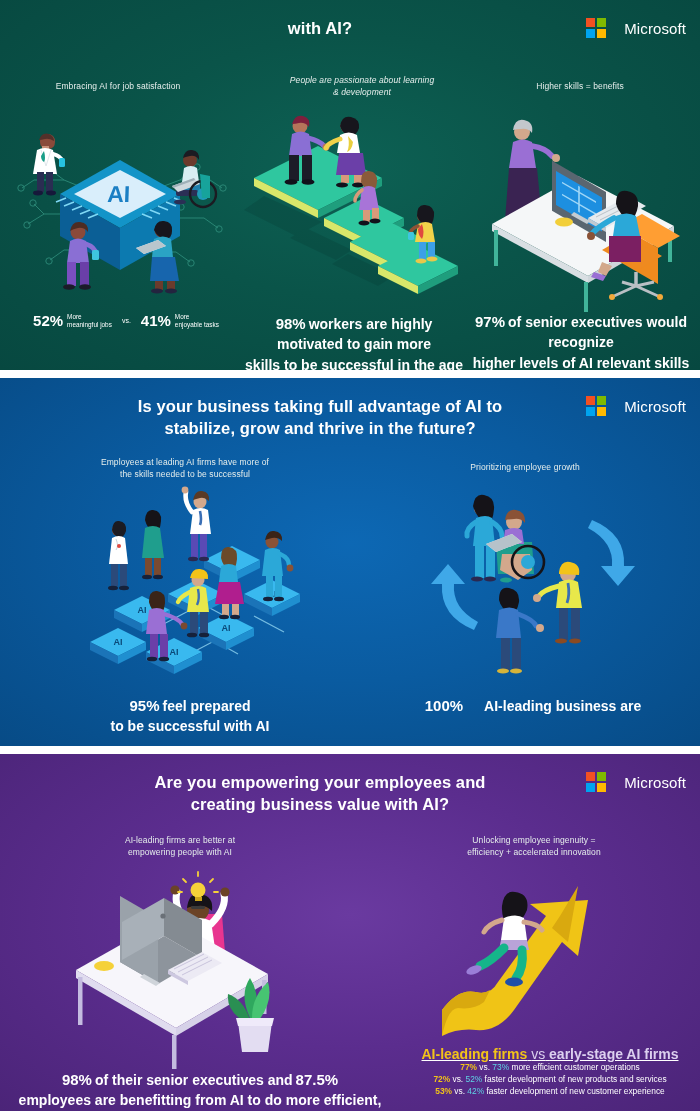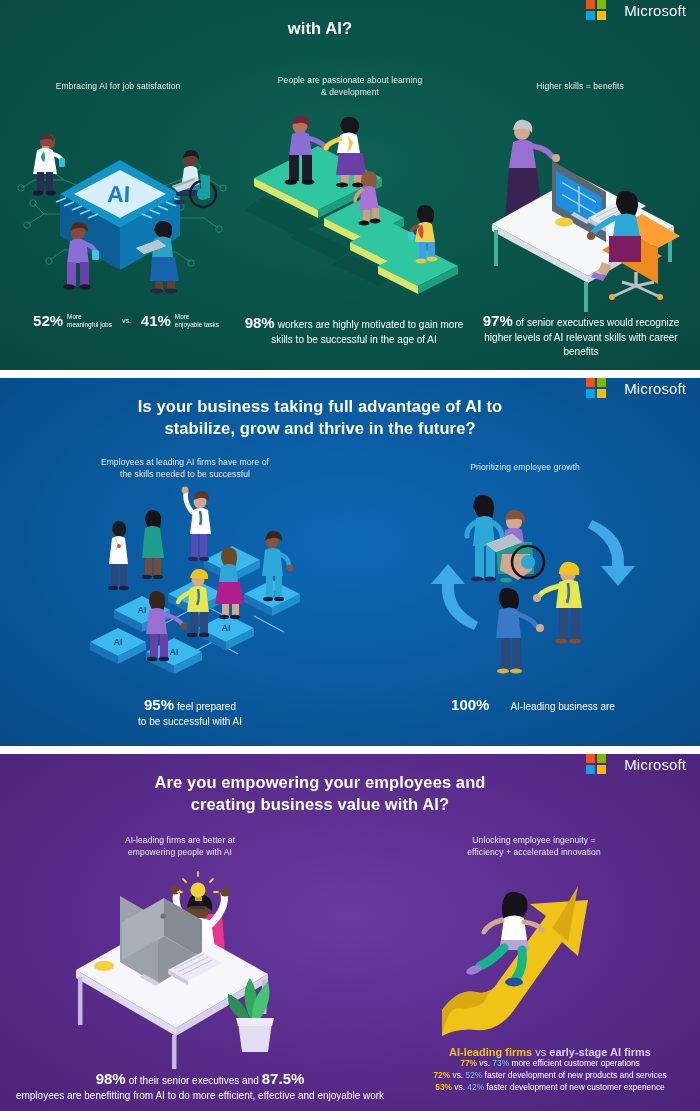--- a/index.html
+++ b/index.html
@@ -21,7 +21,7 @@
     background-image: radial-gradient(ellipse at 50% 45%, #6a3aa0 0%, #5b2d8e 48%, #4b2478 100%); }
 
   
-  .ms-logo { position: absolute; top: 0; right: 14px; display: flex; align-items: center; gap: 18px; margin-left: 46px; }
+  .ms-logo { position: absolute; top: 18px; right: 14px; display: flex; align-items: center; gap: 18px; margin-left: 46px; }
   .ms-squares { display: grid; grid-template-columns: 9px 9px; grid-template-rows: 9px 9px; gap: 2px; }
   .ms-sq { width: 9px; height: 9px; }
   .ms-name { color: #ffffff; font-size: 15px; letter-spacing: .1px; font-weight: 400; }

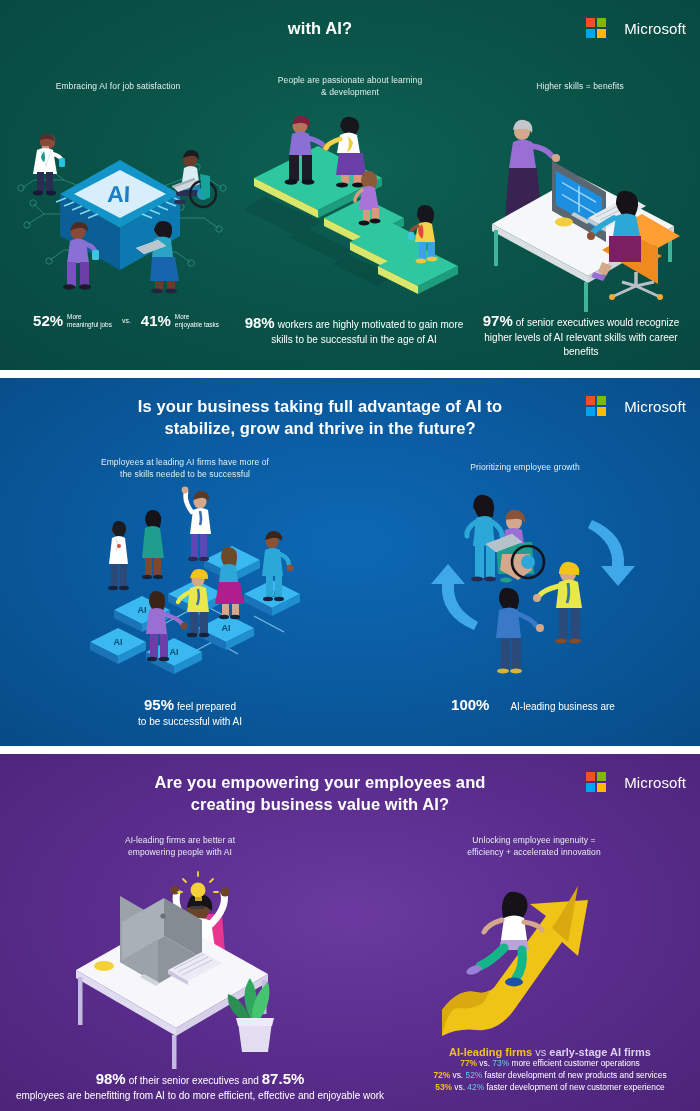--- a/index.html
+++ b/index.html
@@ -78,7 +78,7 @@
     <div class="caption" style="left:18px; top:80px; width:200px;">
       <div>Embracing AI for job satisfaction</div>
     </div>
-    <div class="caption" style="left:250px; top:74px; width:200px;">
+    <div class="caption" style="left:262px; top:74px; width:200px;font-style:italic;">
       <div>People are passionate about learning</div>
       <div>&amp; development</div>
     </div>

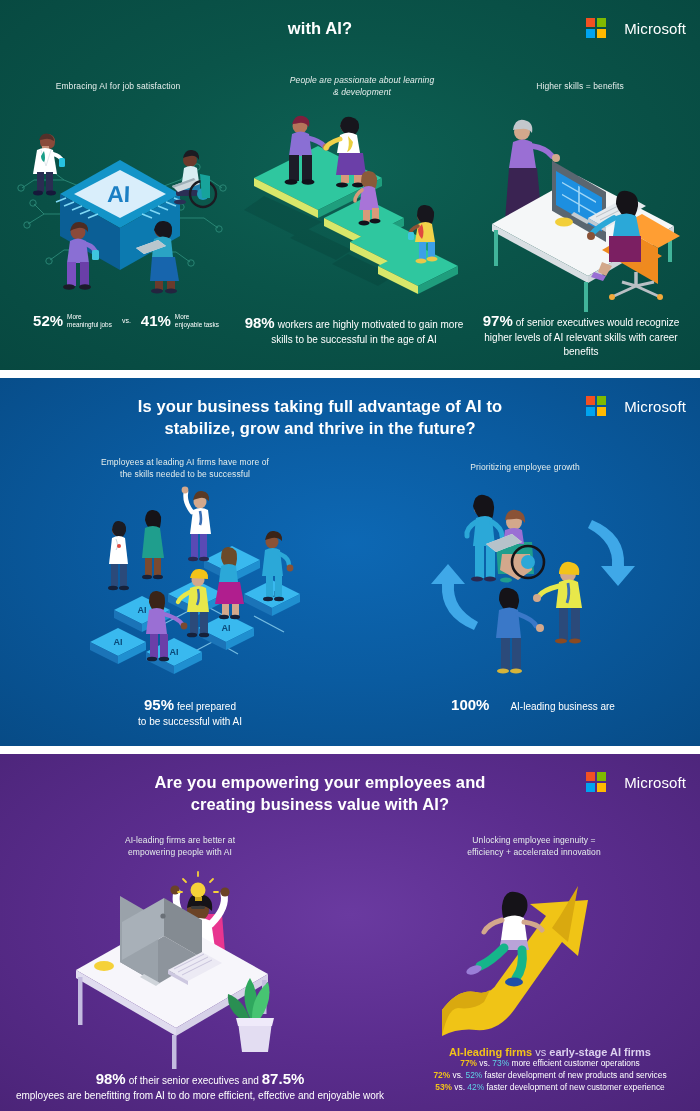--- a/index.html
+++ b/index.html
@@ -40,7 +40,7 @@
   
   .stat { position: absolute; text-align: center; color: #ffffff; }
   .stat .big { font-size: 15px; font-weight: 700; letter-spacing: 0; }
-  .stat .sm { font-size: 10px; font-weight: 400; line-height: 1.45; }
+  .stat .sm { font-size: 14px; font-weight: 700; line-height: 1.45; }
   .inline-stat { display: flex; align-items: center; justify-content: center; gap: 4px; }
   .stack-label { text-align: left; font-size: 6.4px; line-height: 1.25; color: #ffffff; }
 

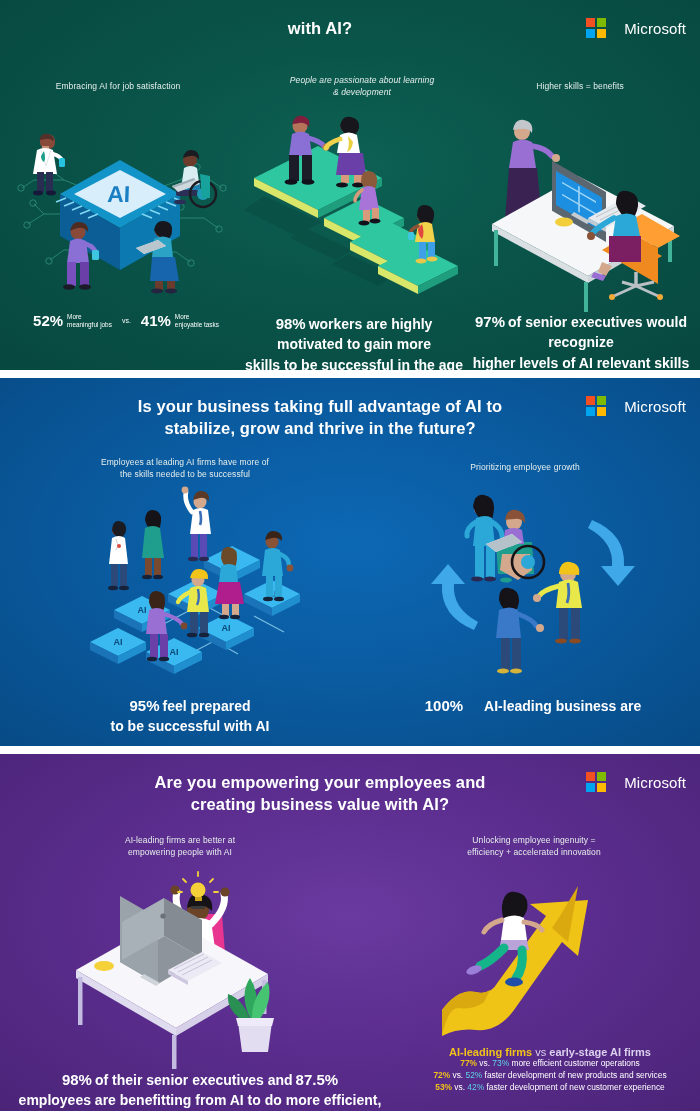--- a/index.html
+++ b/index.html
@@ -48,7 +48,7 @@
   .illus { position: absolute; }
   svg { display: block; overflow: visible; }
 
-  .cmp-title { font-size: 11px; font-weight: 700; }
+  .cmp-title { font-size: 14px; font-weight: 700; text-decoration: underline; }
   .cmp-row { font-size: 8.4px; line-height: 1.42; }
   .gold { color: #f2c319; }
   .cyan { color: #5fd4e6; }

